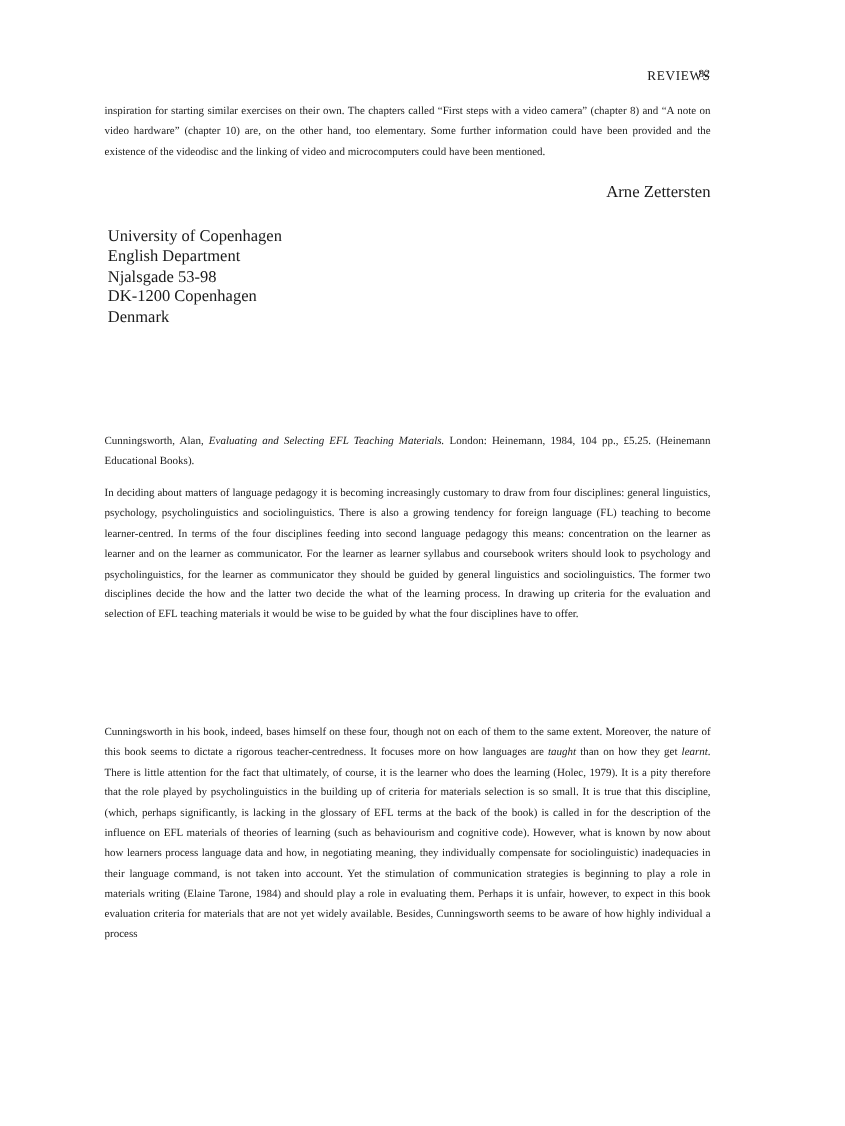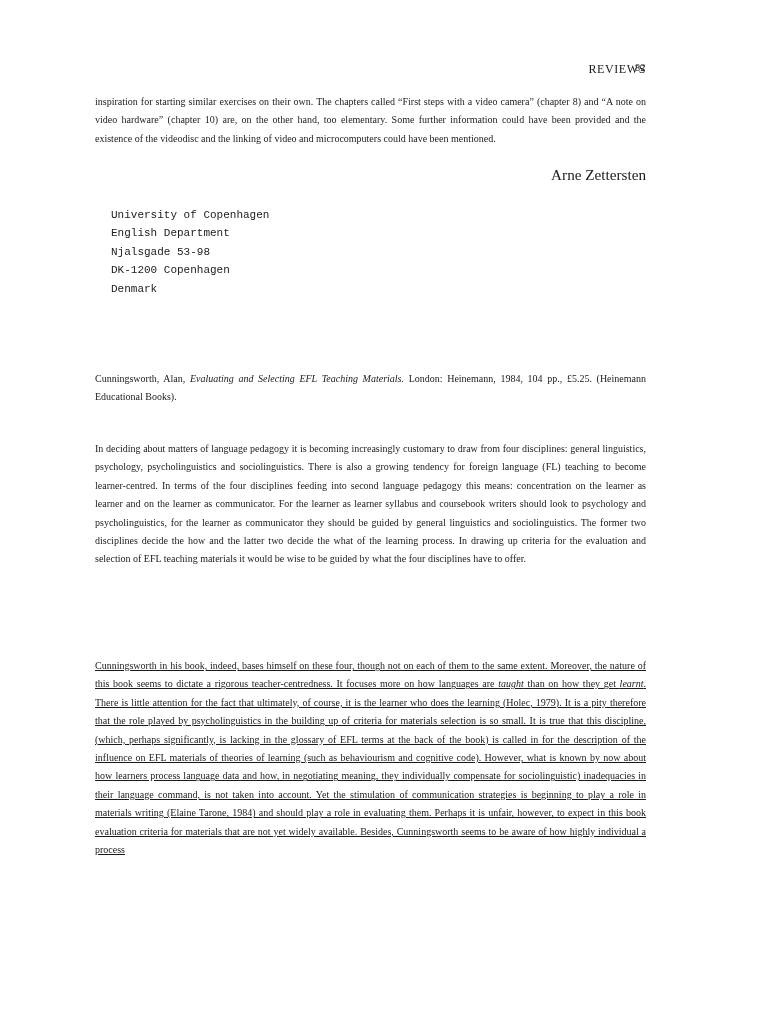--- a/index.html
+++ b/index.html
@@ -63,10 +63,9 @@
   .address {
     position: absolute;
     top: 206px;
-    left: 16px;
-    font-size: 11px;
+    left: 3px;
+    font-size: 15px;
     line-height: 18.4px;
-    font-family: Liberation Mono, monospace;
   }
   .address div { white-space: nowrap; }
   .citation { top: 370px; }

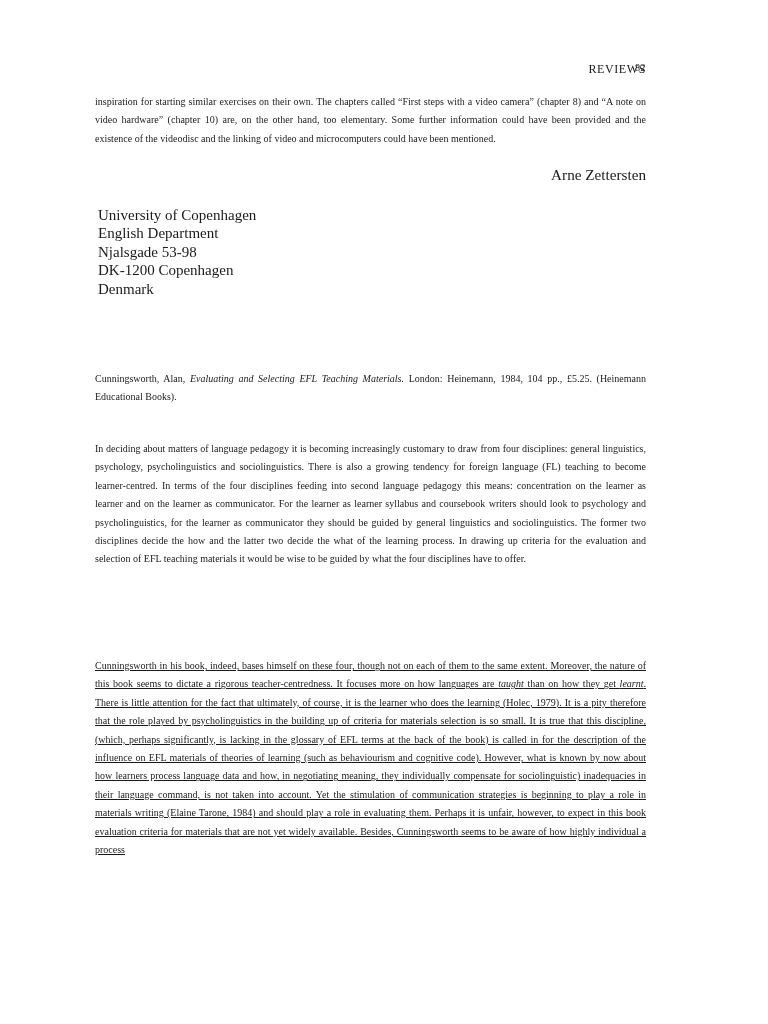--- a/index.html
+++ b/index.html
@@ -68,7 +68,7 @@
     line-height: 18.4px;
   }
   .address div { white-space: nowrap; }
-  .citation { top: 370px; }
+  .citation { top: 393px; }
   .para2 { top: 440px; font-family: Liberation Serif, serif; }
   .para3 { top: 657px; }
   .justify-last { text-align-last: justify; text-decoration: underline; }

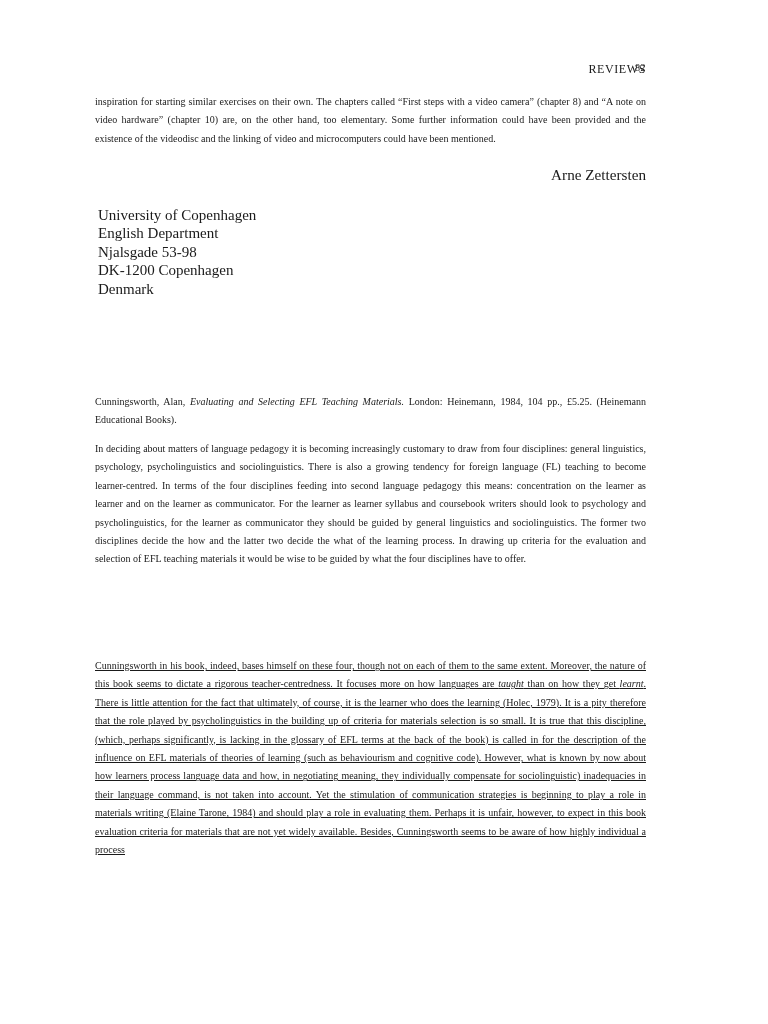--- a/index.html
+++ b/index.html
@@ -71,7 +71,7 @@
   .citation { top: 393px; }
   .para2 { top: 440px; font-family: Liberation Serif, serif; }
   .para3 { top: 657px; }
-  .justify-last { text-align-last: justify; text-decoration: underline; }
+  .justify-last { text-align-last: justify; }
   em { font-style: italic; }
 </style>
 </head>

